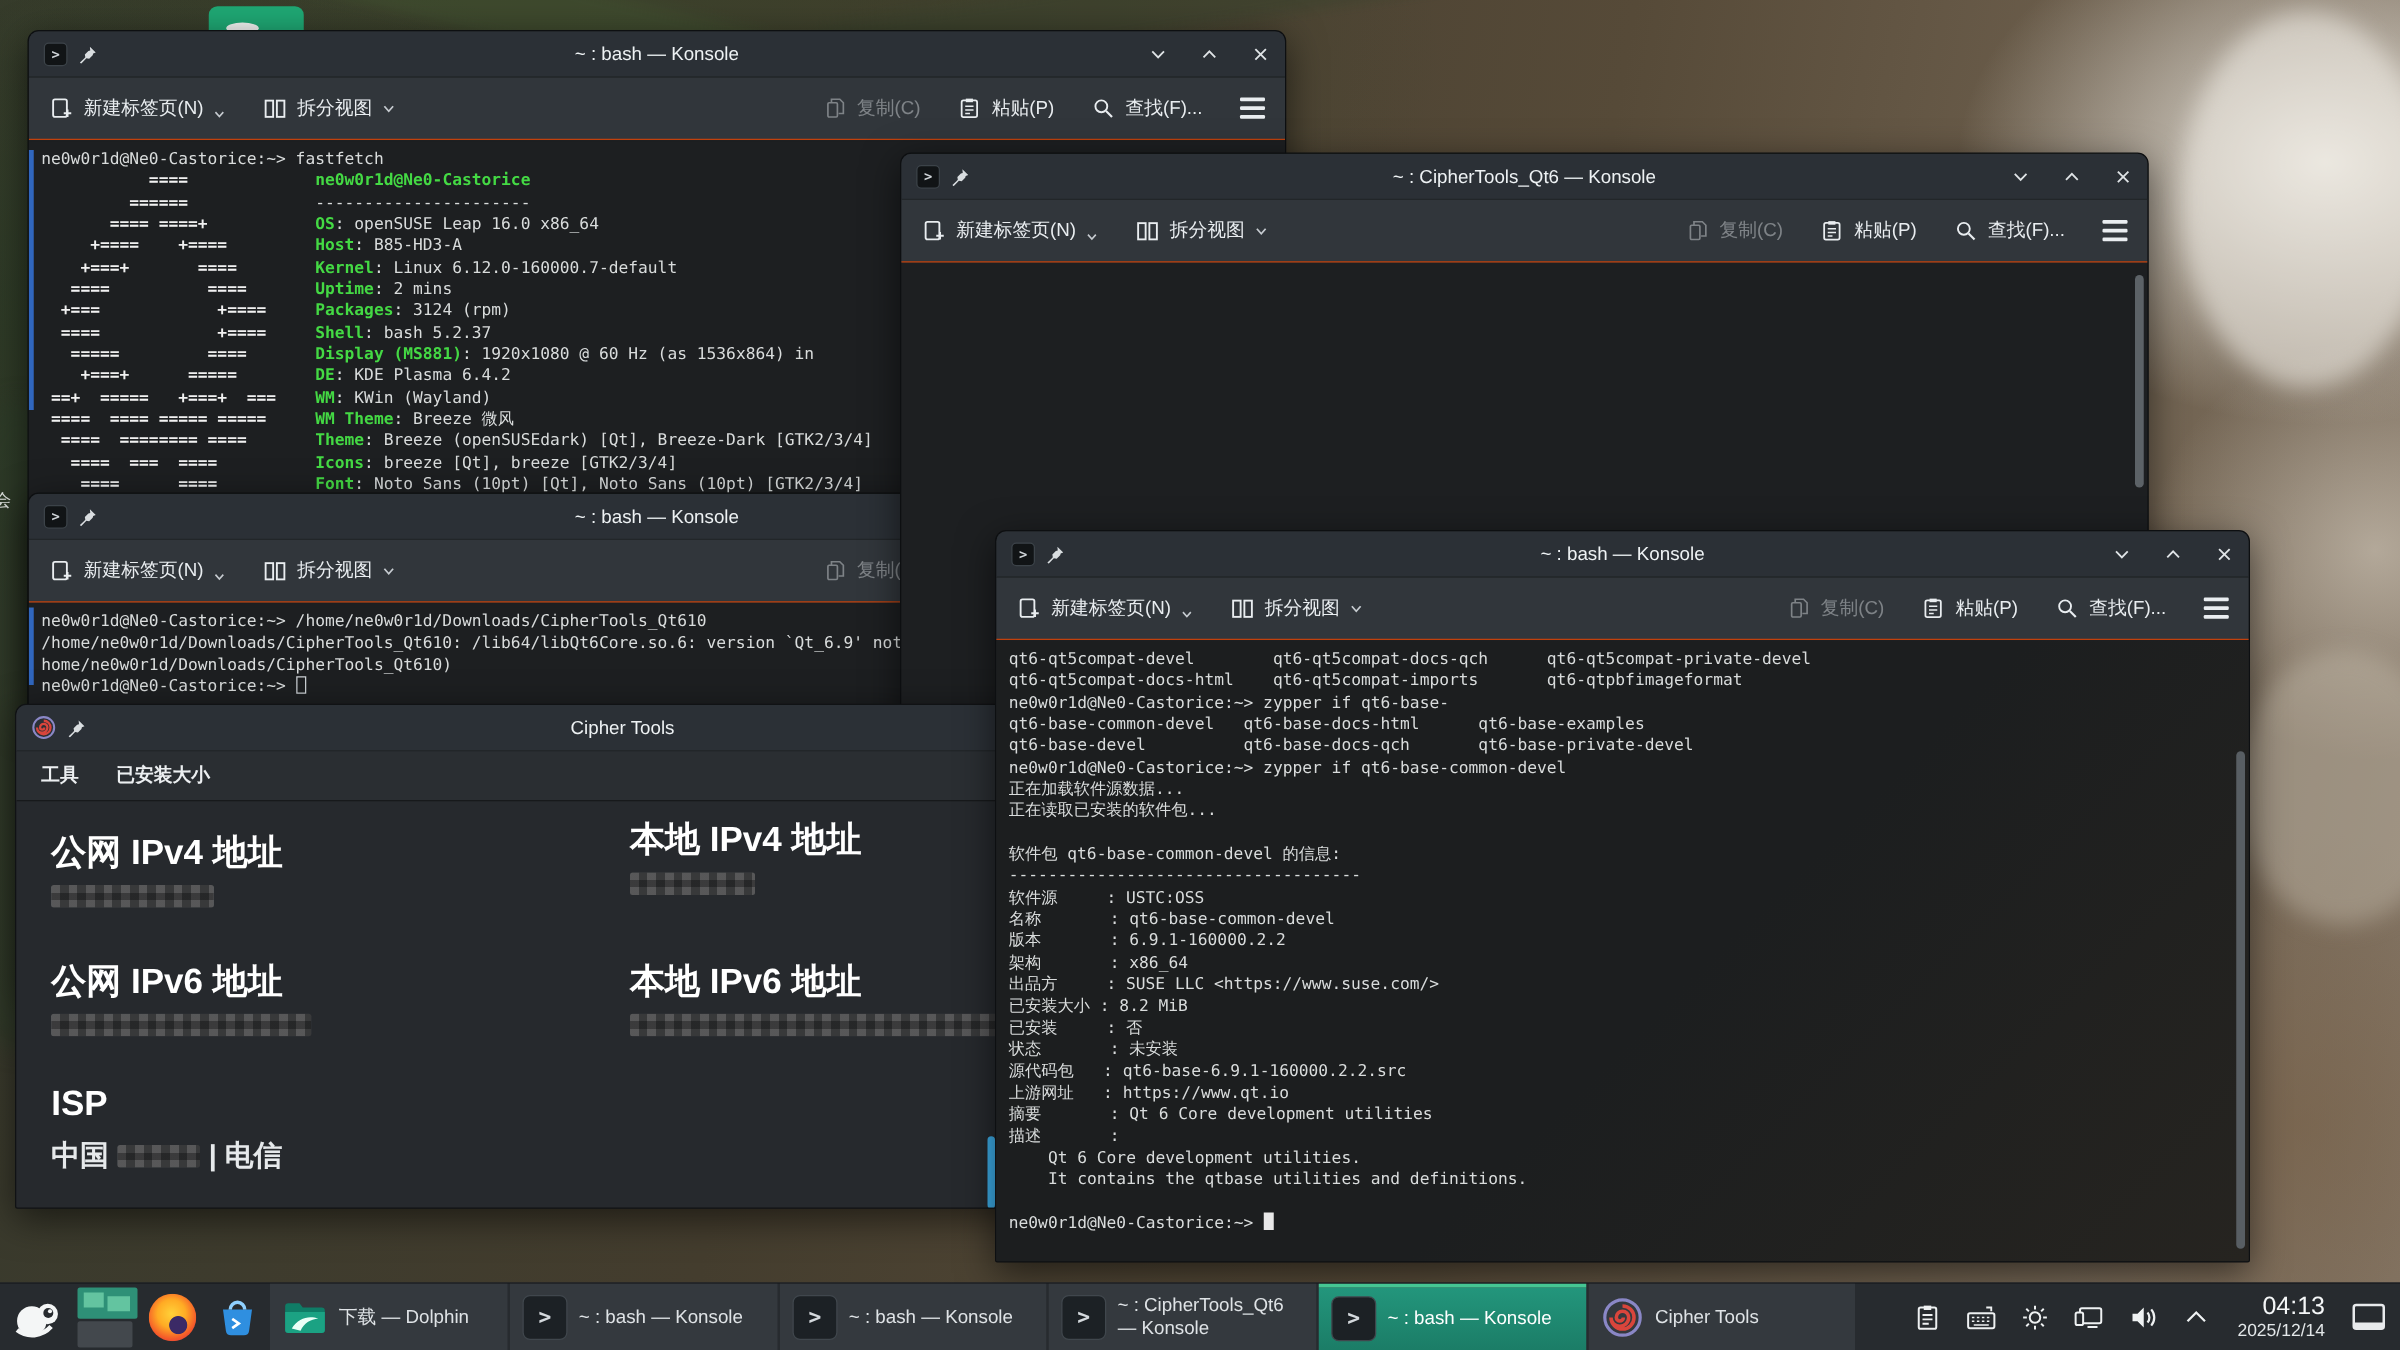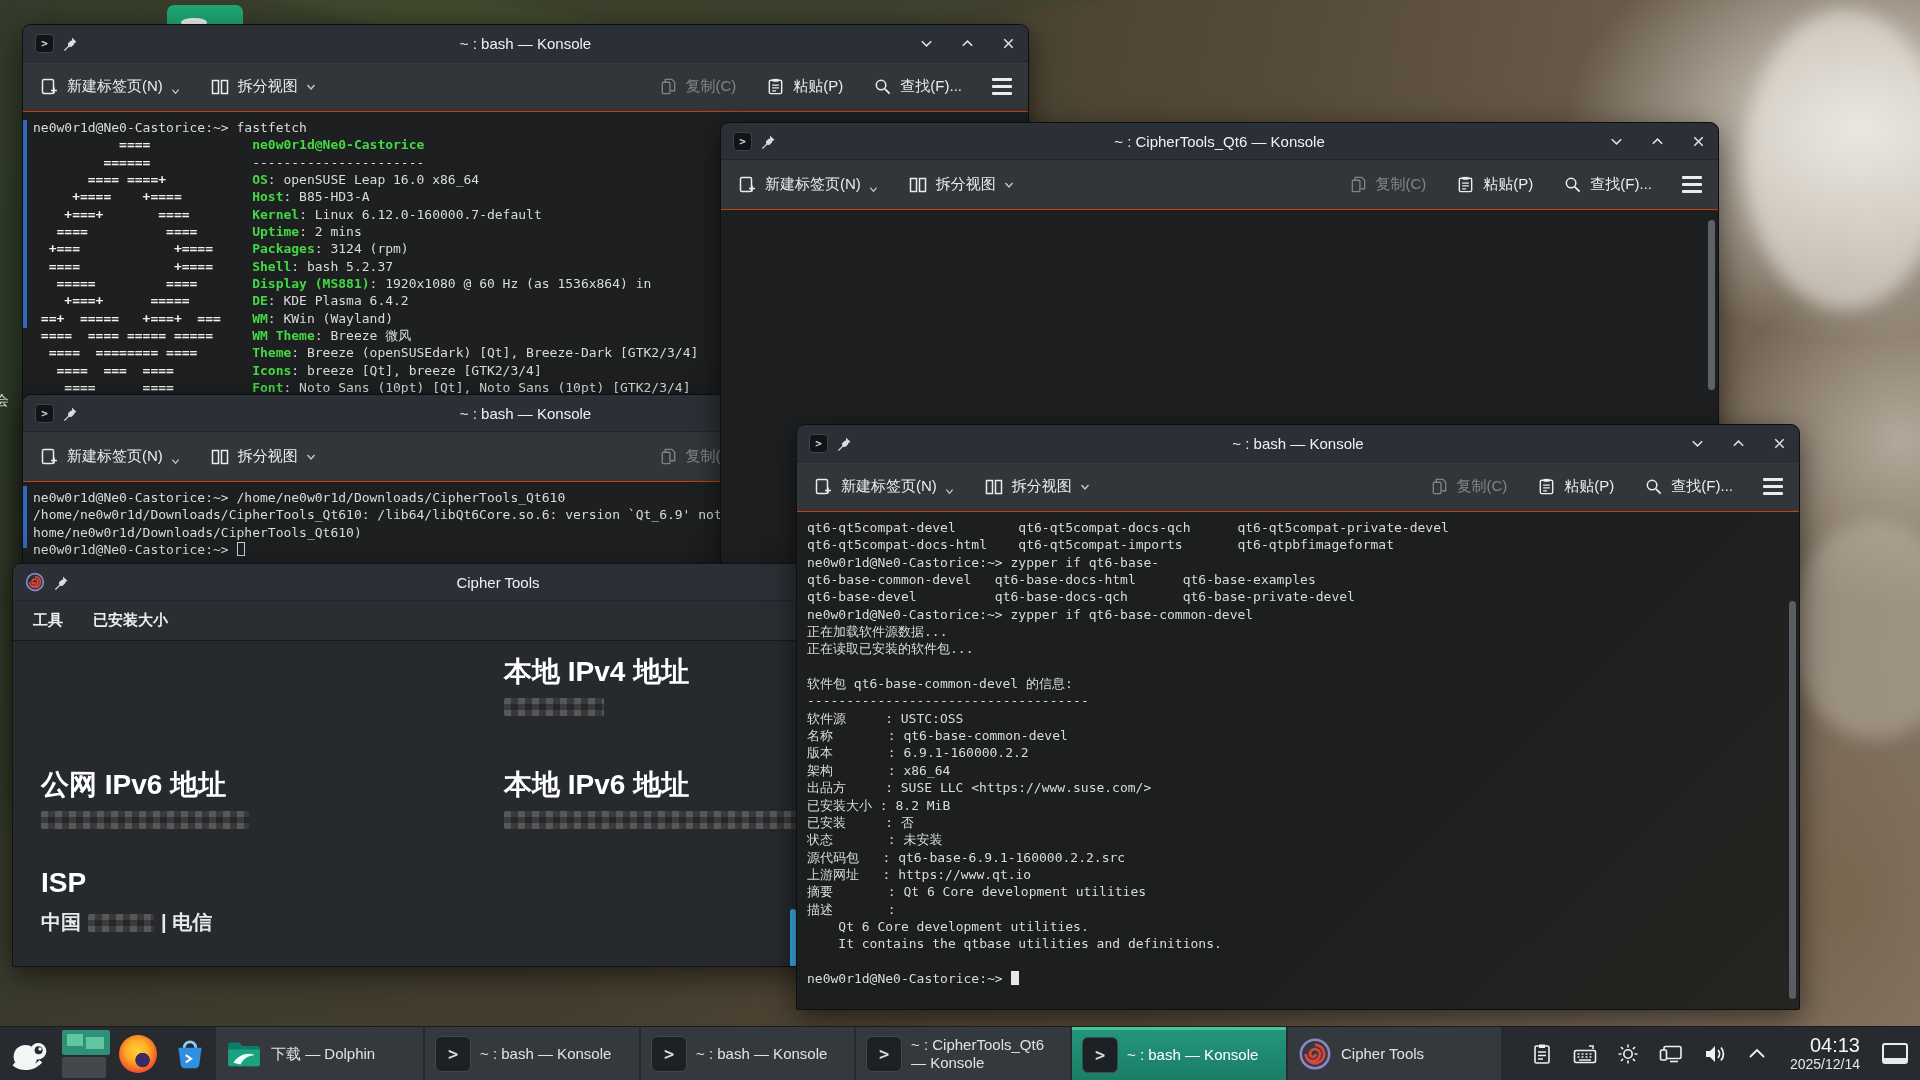--- a/index.html
+++ b/index.html
@@ -366,6 +366,12 @@
       <span>已安装大小</span>
     </div>
     <div class="cipher-content">
+      <div class="card" style="left:28px;top:25px;">
+        <h2>公网 IPv4 地址</h2>
+        <div class="val">
+            <span class="redact" style="width:130px;"></span>
+          </div>
+      </div>
       <div class="card" style="left:491px;top:15px;">
         <h2>本地 IPv4 地址</h2>
         <div class="val">

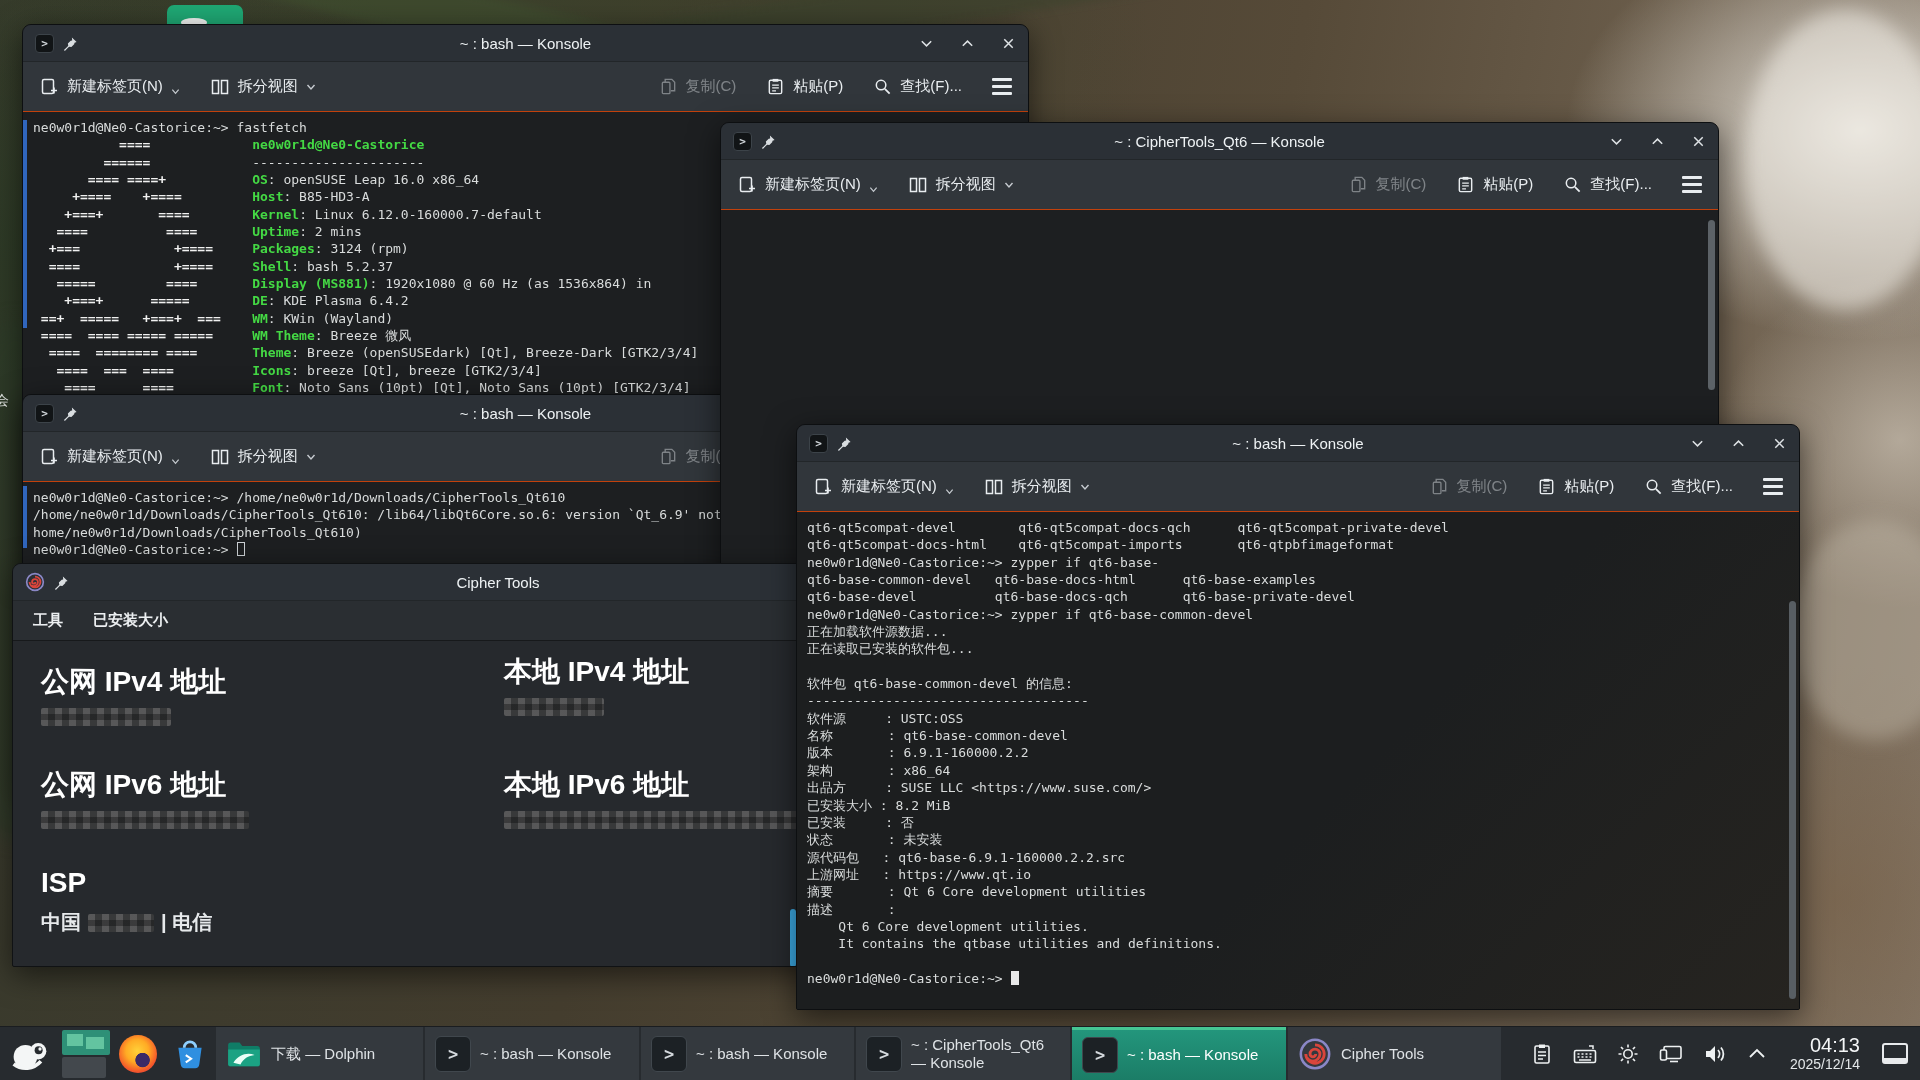--- a/index.html
+++ b/index.html
@@ -68,7 +68,7 @@
   .cipher-content { position:relative; height:calc(100% - 78px); }
   .card { position:absolute; }
   .card h2 { font-size:28px; line-height:32px; color:#ffffff; margin:0 0 10px; font-weight:bold; }
-  .card .val { font-size:20px; color:#e6e9eb; display:flex; align-items:center; gap:7px; }
+  .card .val { font-size:23px; color:#e6e9eb; display:flex; align-items:center; gap:7px; }
   .card .val.bold { font-weight:bold; }
   .redact { height:18px; border-radius:2px; opacity:.78;
     background:

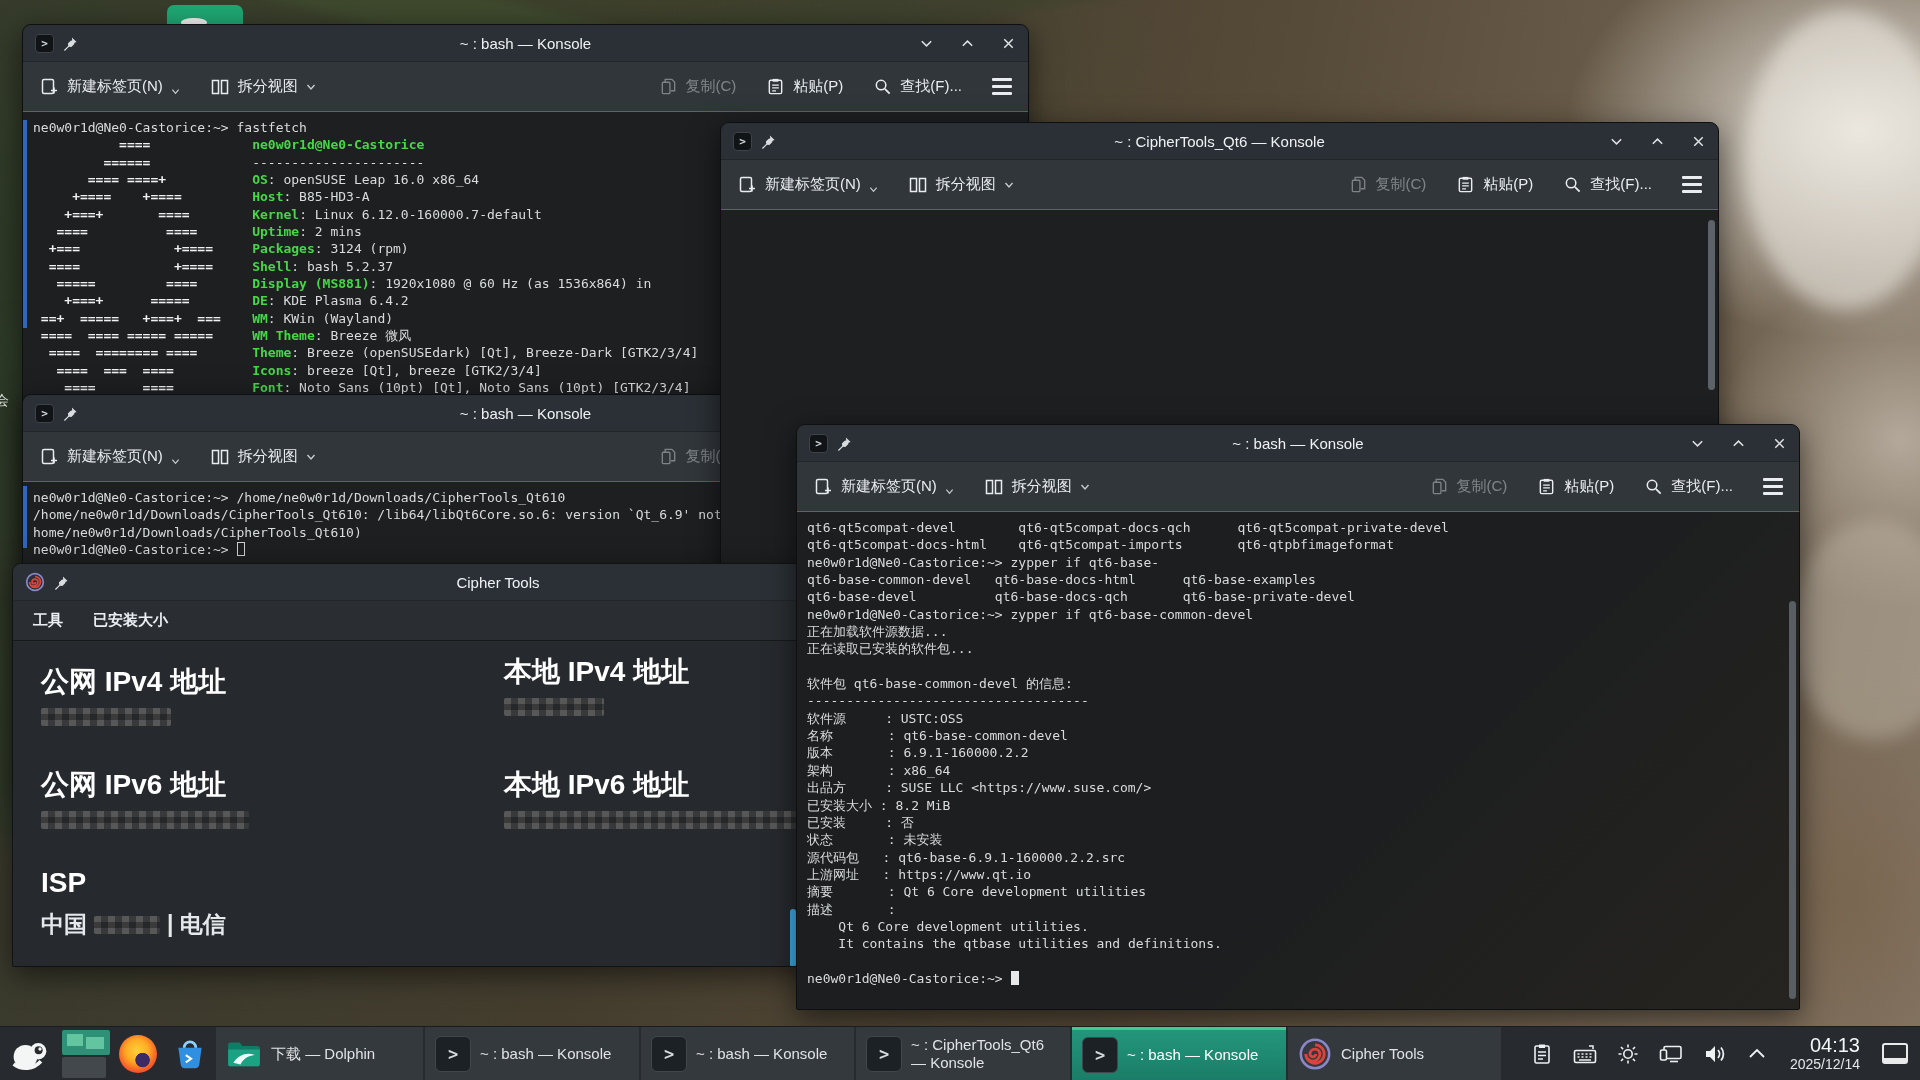--- a/index.html
+++ b/index.html
@@ -505,7 +505,7 @@
       </svg>
     </div>
 
-    <div class="task" style="width:207px;">
+    <div class="task" style="width:190px;">
       <svg width="36" height="30" viewBox="0 0 40 34">
         <path d="M2 7a3 3 0 0 1 3-3h10l3 4h17a3 3 0 0 1 3 3v17a3 3 0 0 1-3 3H5a3 3 0 0 1-3-3z" fill="#0f7c66"></path>
         <path d="M2 12h36v16a3 3 0 0 1-3 3H5a3 3 0 0 1-3-3z" fill="#1ba283"></path>

